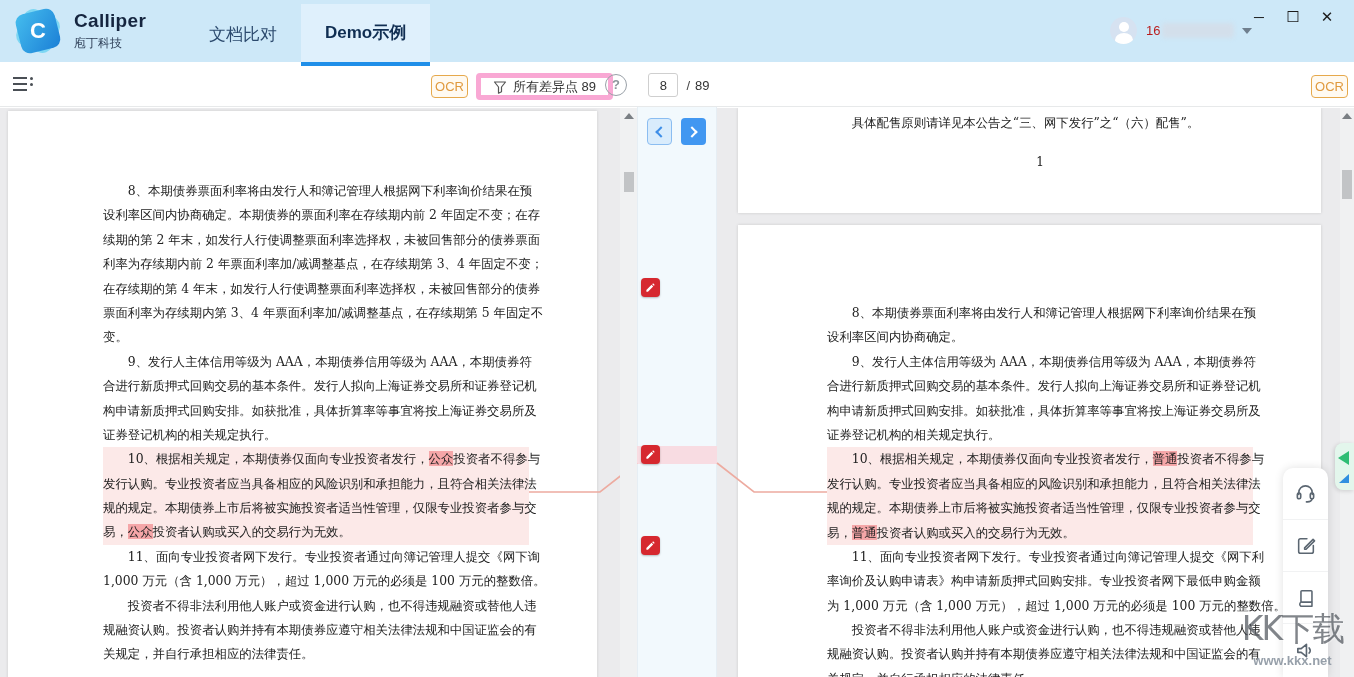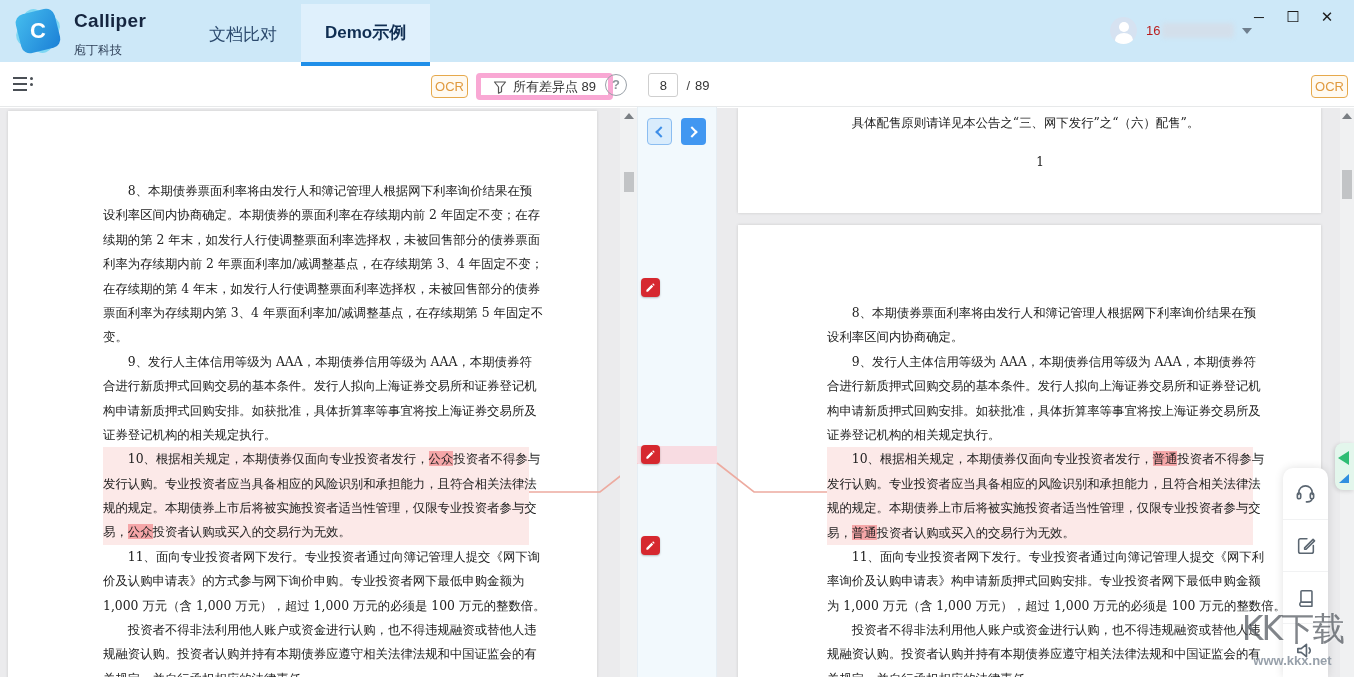--- a/index.html
+++ b/index.html
@@ -13,7 +13,7 @@
   .logo .letter { position:absolute; inset:0; display:flex; align-items:center; justify-content:center; color:#fff; font-weight:bold; font-size:22px; }
   .brand-text { position:absolute; left:74px; top:10px; }
   .brand-name { font-size:19px; font-weight:bold; color:#15253f; letter-spacing:.3px; }
-  .brand-sub { font-size:12px; color:#2c3d55; margin-top:10px; }
+  .brand-sub { font-size:12px; color:#2c3d55; margin-top:3px; }
   .tabs { position:absolute; left:185px; top:4px; height:62px; display:flex; }
   .tab { height:62px; line-height:62px; padding:0 24px; font-size:17px; color:#2c4a6e; cursor:pointer; }
   .tab.active { background:#dff0fc; color:#102e52; font-weight:bold; border-bottom:4px solid #1f8fe9; line-height:58px; }

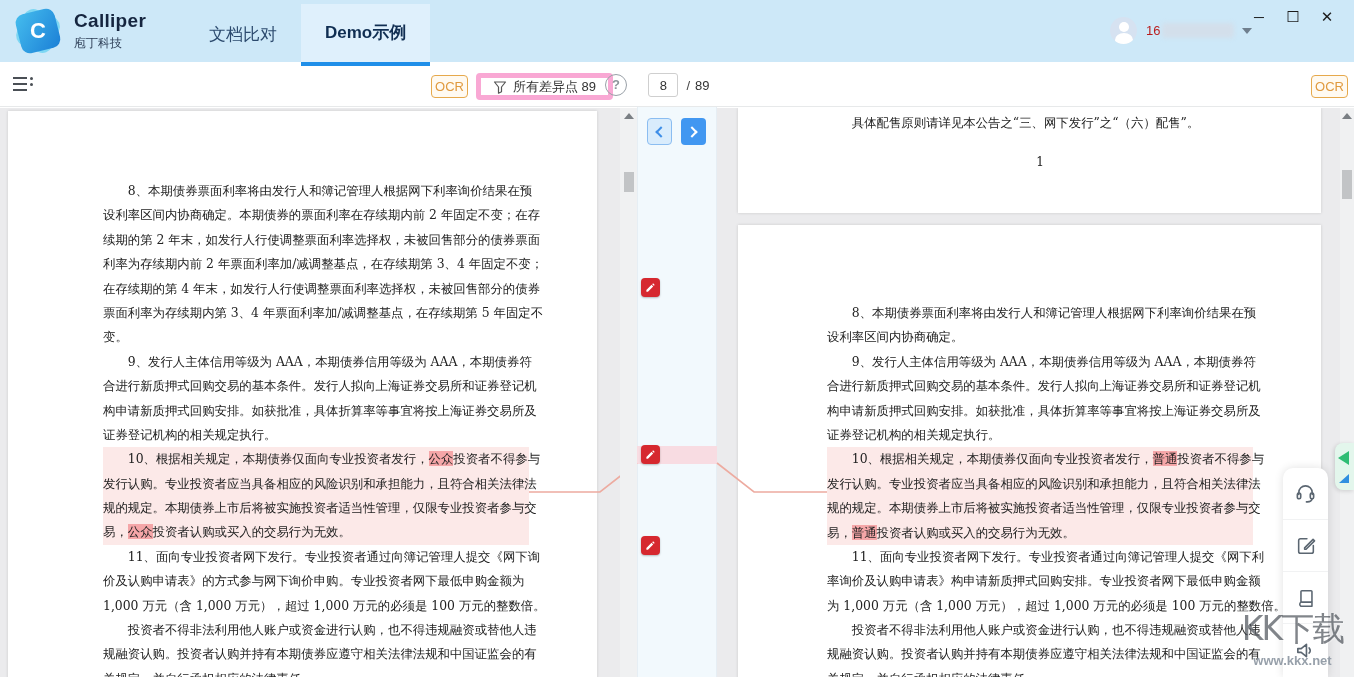--- a/index.html
+++ b/index.html
@@ -171,7 +171,6 @@
         <div class="doc-line hl-block"><span>规的规定。本期债券上市后将被实施投资者适当性管理，仅限专业投资者参与交</span></div>
         <div class="doc-line hl-block"><span>易，</span><span class="hl-word">公众</span><span>投资者认购或买入的交易行为无效。</span></div>
         <div class="doc-line"><span>　　11、面向专业投资者网下发行。专业投资者通过向簿记管理人提交《网下询</span></div>
-        <div class="doc-line"><span>价及认购申请表》的方式参与网下询价申购。专业投资者网下最低申购金额为</span></div>
         <div class="doc-line"><span>1,000 万元（含 1,000 万元），超过 1,000 万元的必须是 100 万元的整数倍。</span></div>
         <div class="doc-line"><span>　　投资者不得非法利用他人账户或资金进行认购，也不得违规融资或替他人违</span></div>
         <div class="doc-line"><span>规融资认购。投资者认购并持有本期债券应遵守相关法律法规和中国证监会的有</span></div>

